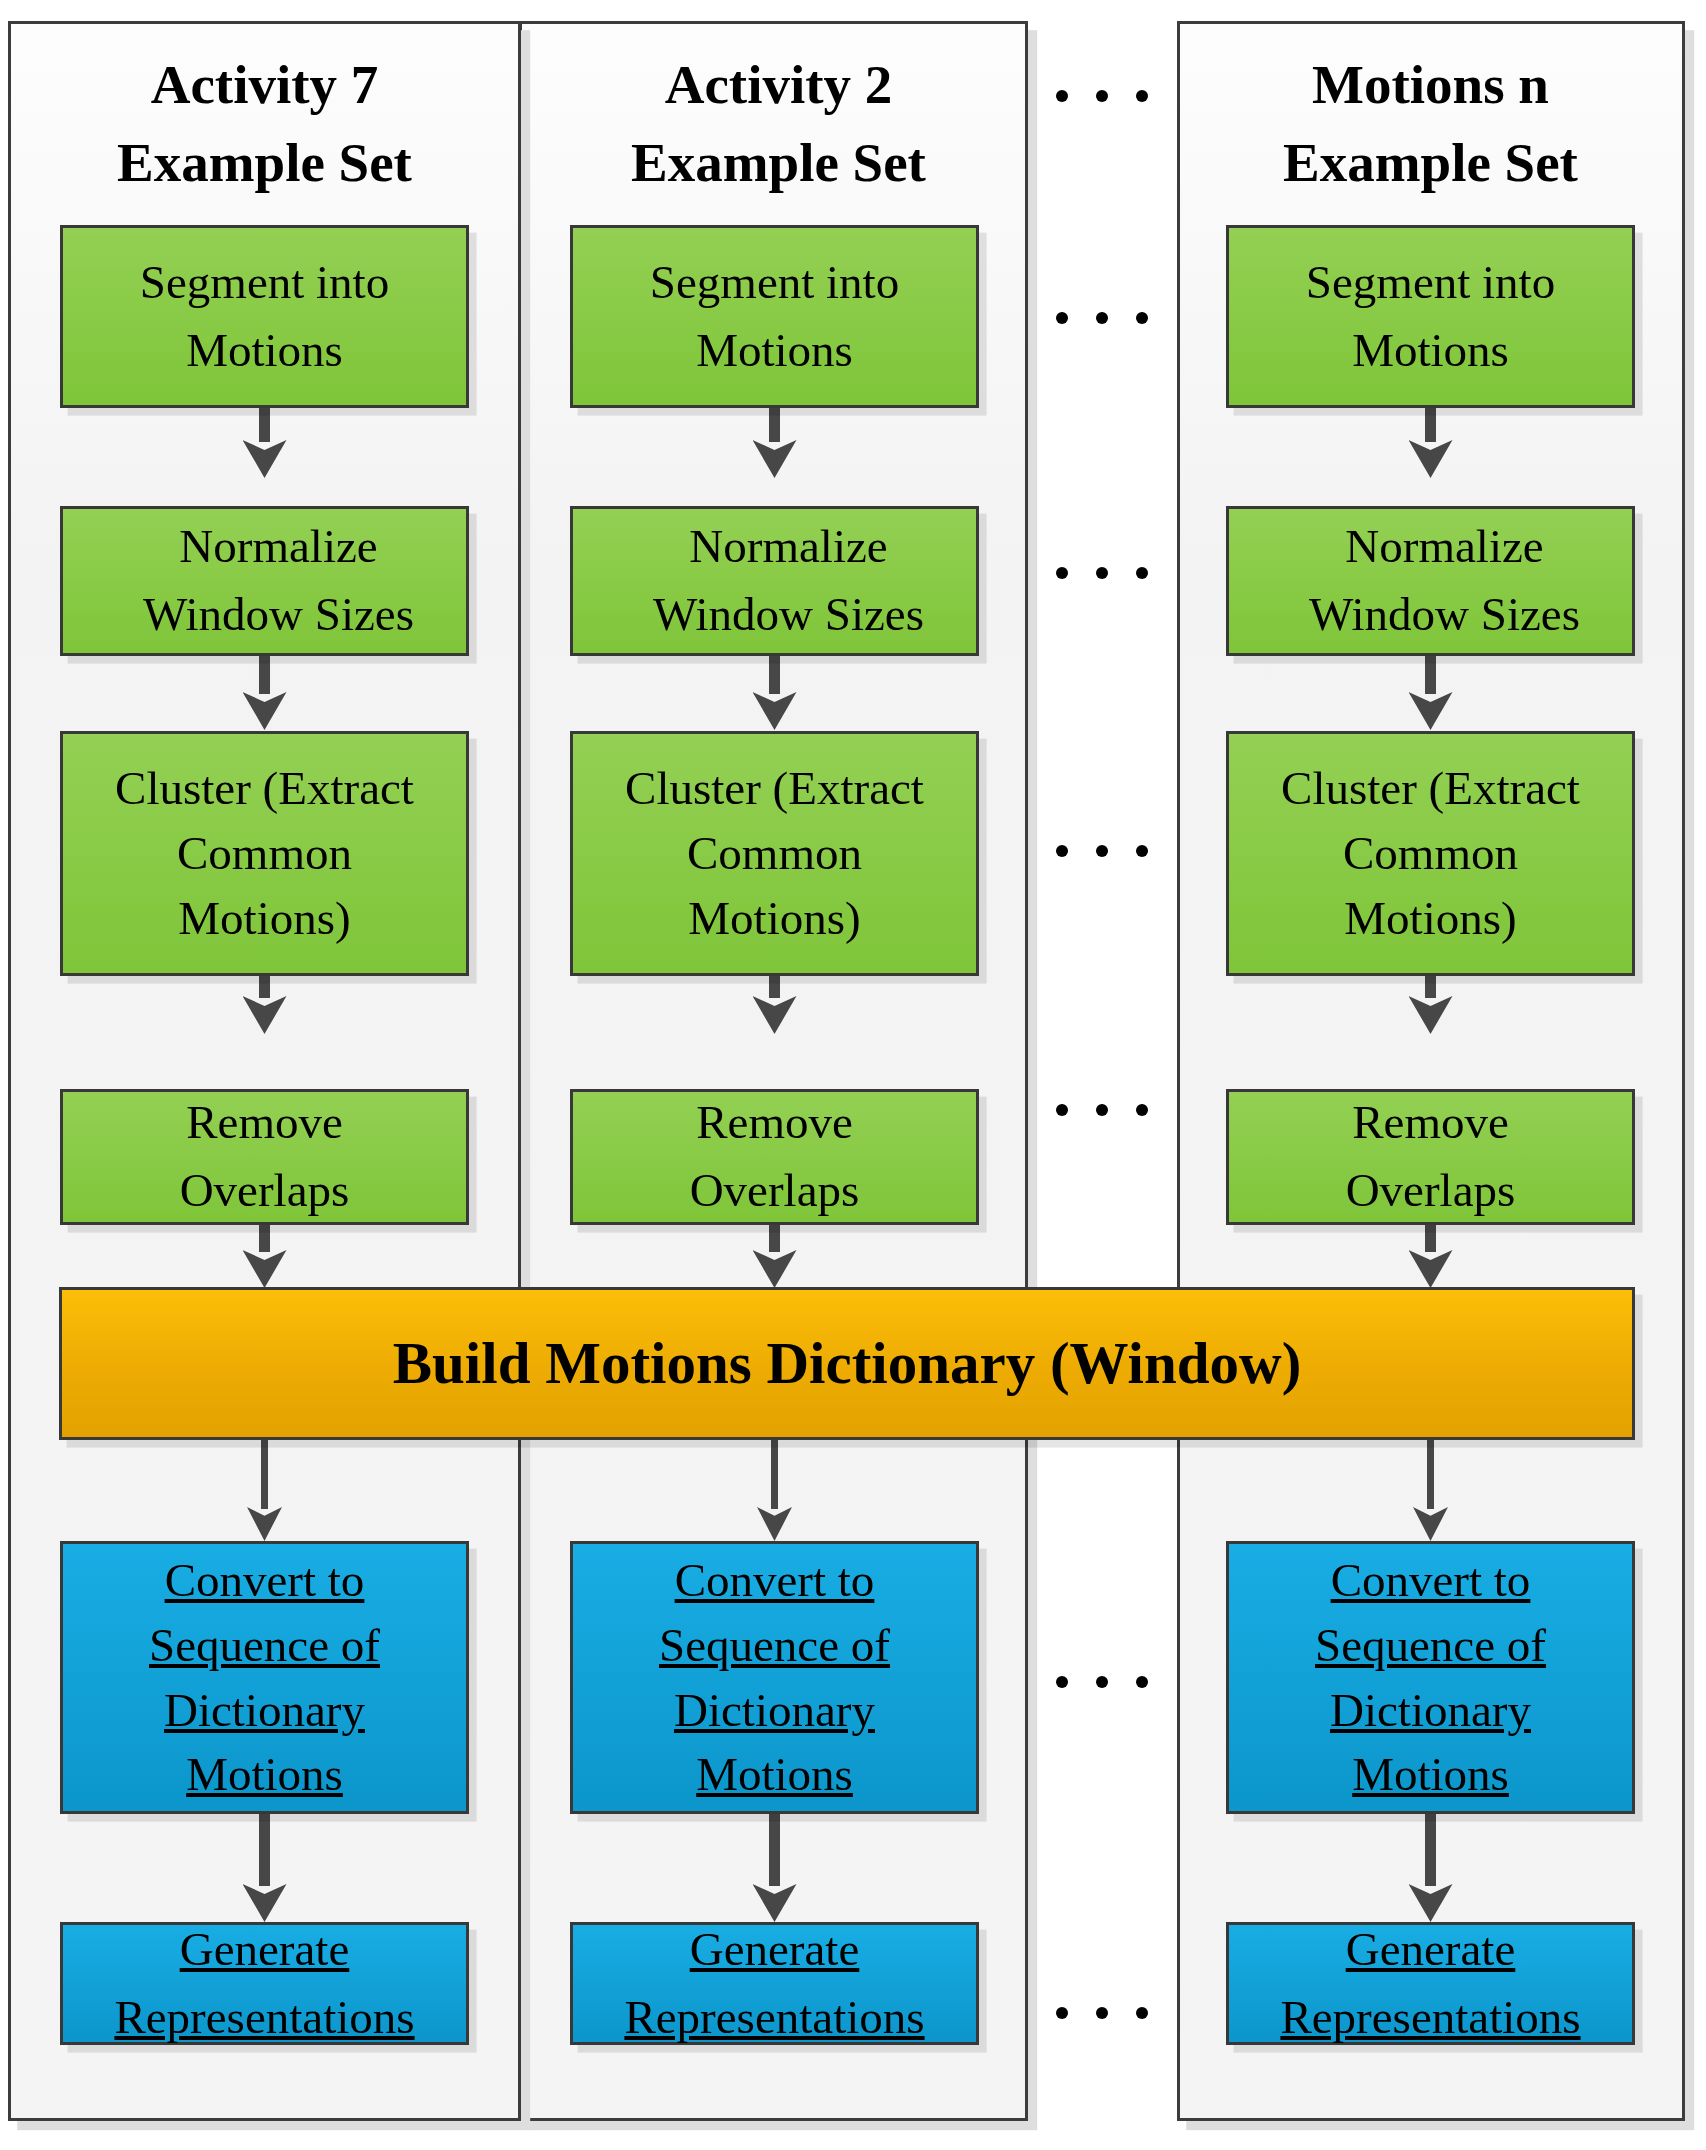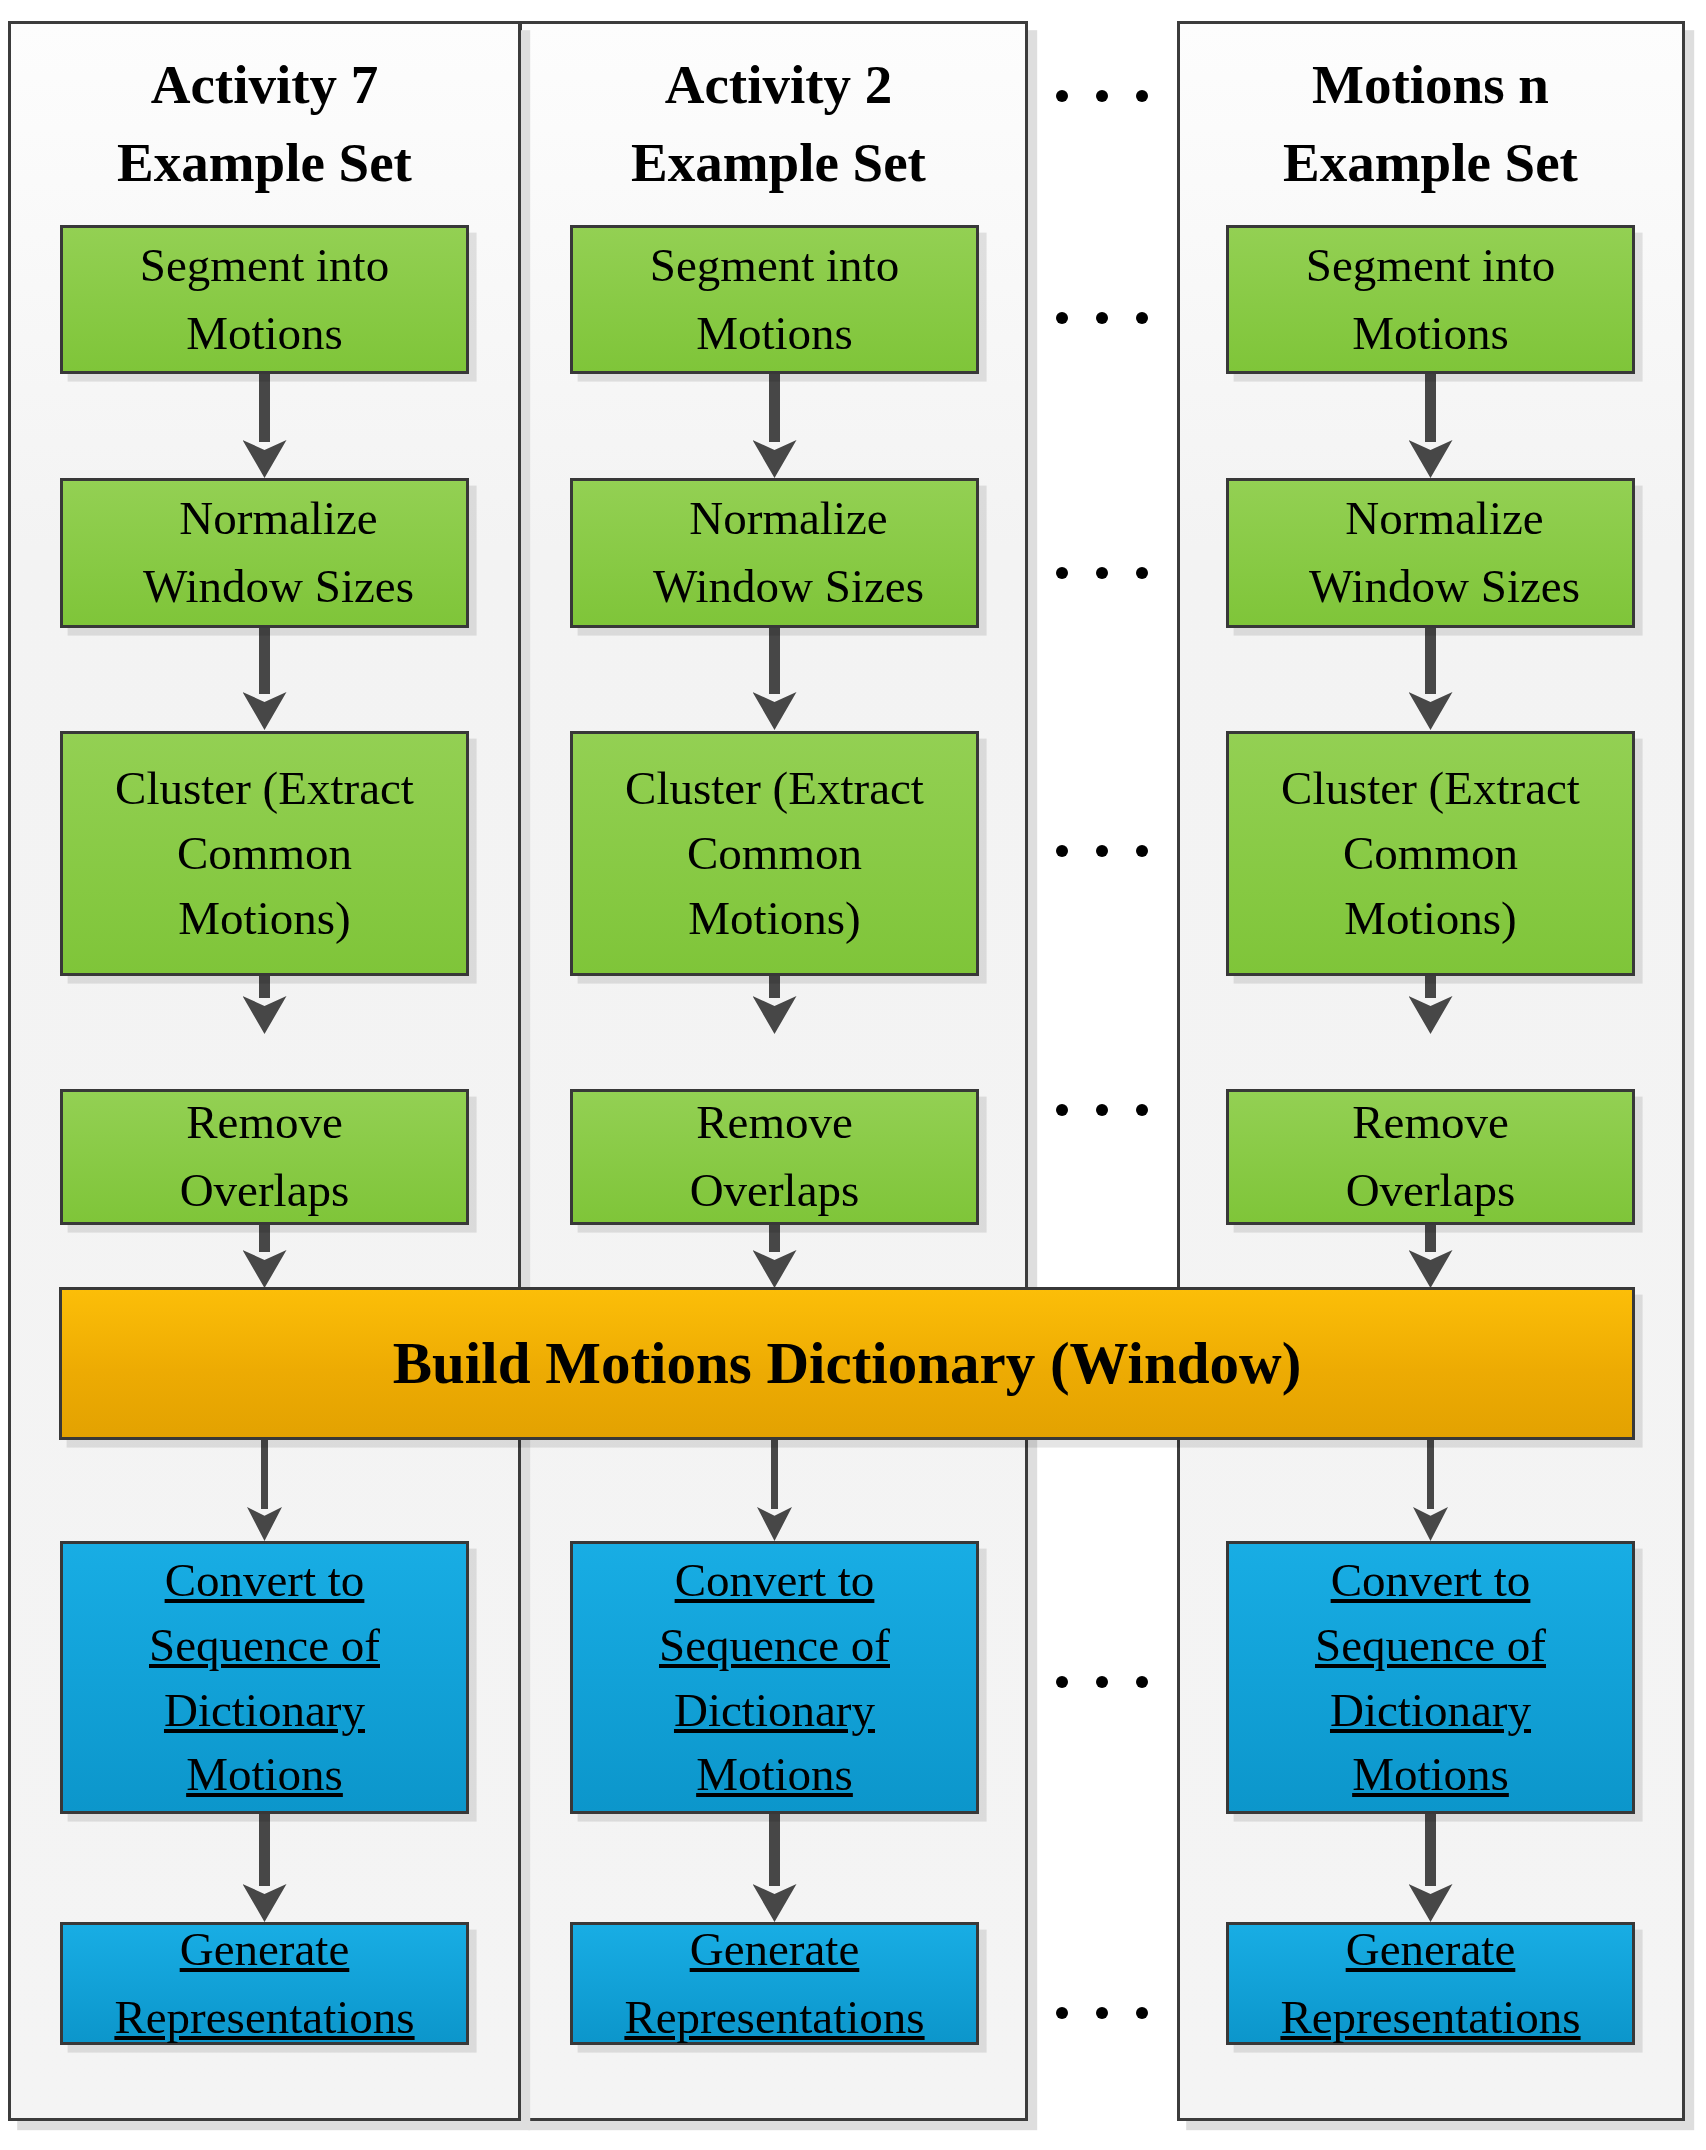--- a/index.html
+++ b/index.html
@@ -41,7 +41,7 @@
   .green{background:linear-gradient(180deg,#93d053 0%,#7fc539 100%);}
   .blue{background:linear-gradient(180deg,#18ade4 0%,#0c96cb 100%);text-decoration:underline;}
   .c0{left:60px;} .c1{left:570px;} .c2{left:1226px;}
-  .r1{top:225px;height:149px;}
+  .r1{top:225px;height:183px;}
   .r2{top:478px;height:150px;padding-left:28px;}
   .r3{top:731px;height:245px;line-height:1.38;}
   .r4{top:1089px;height:136px;}

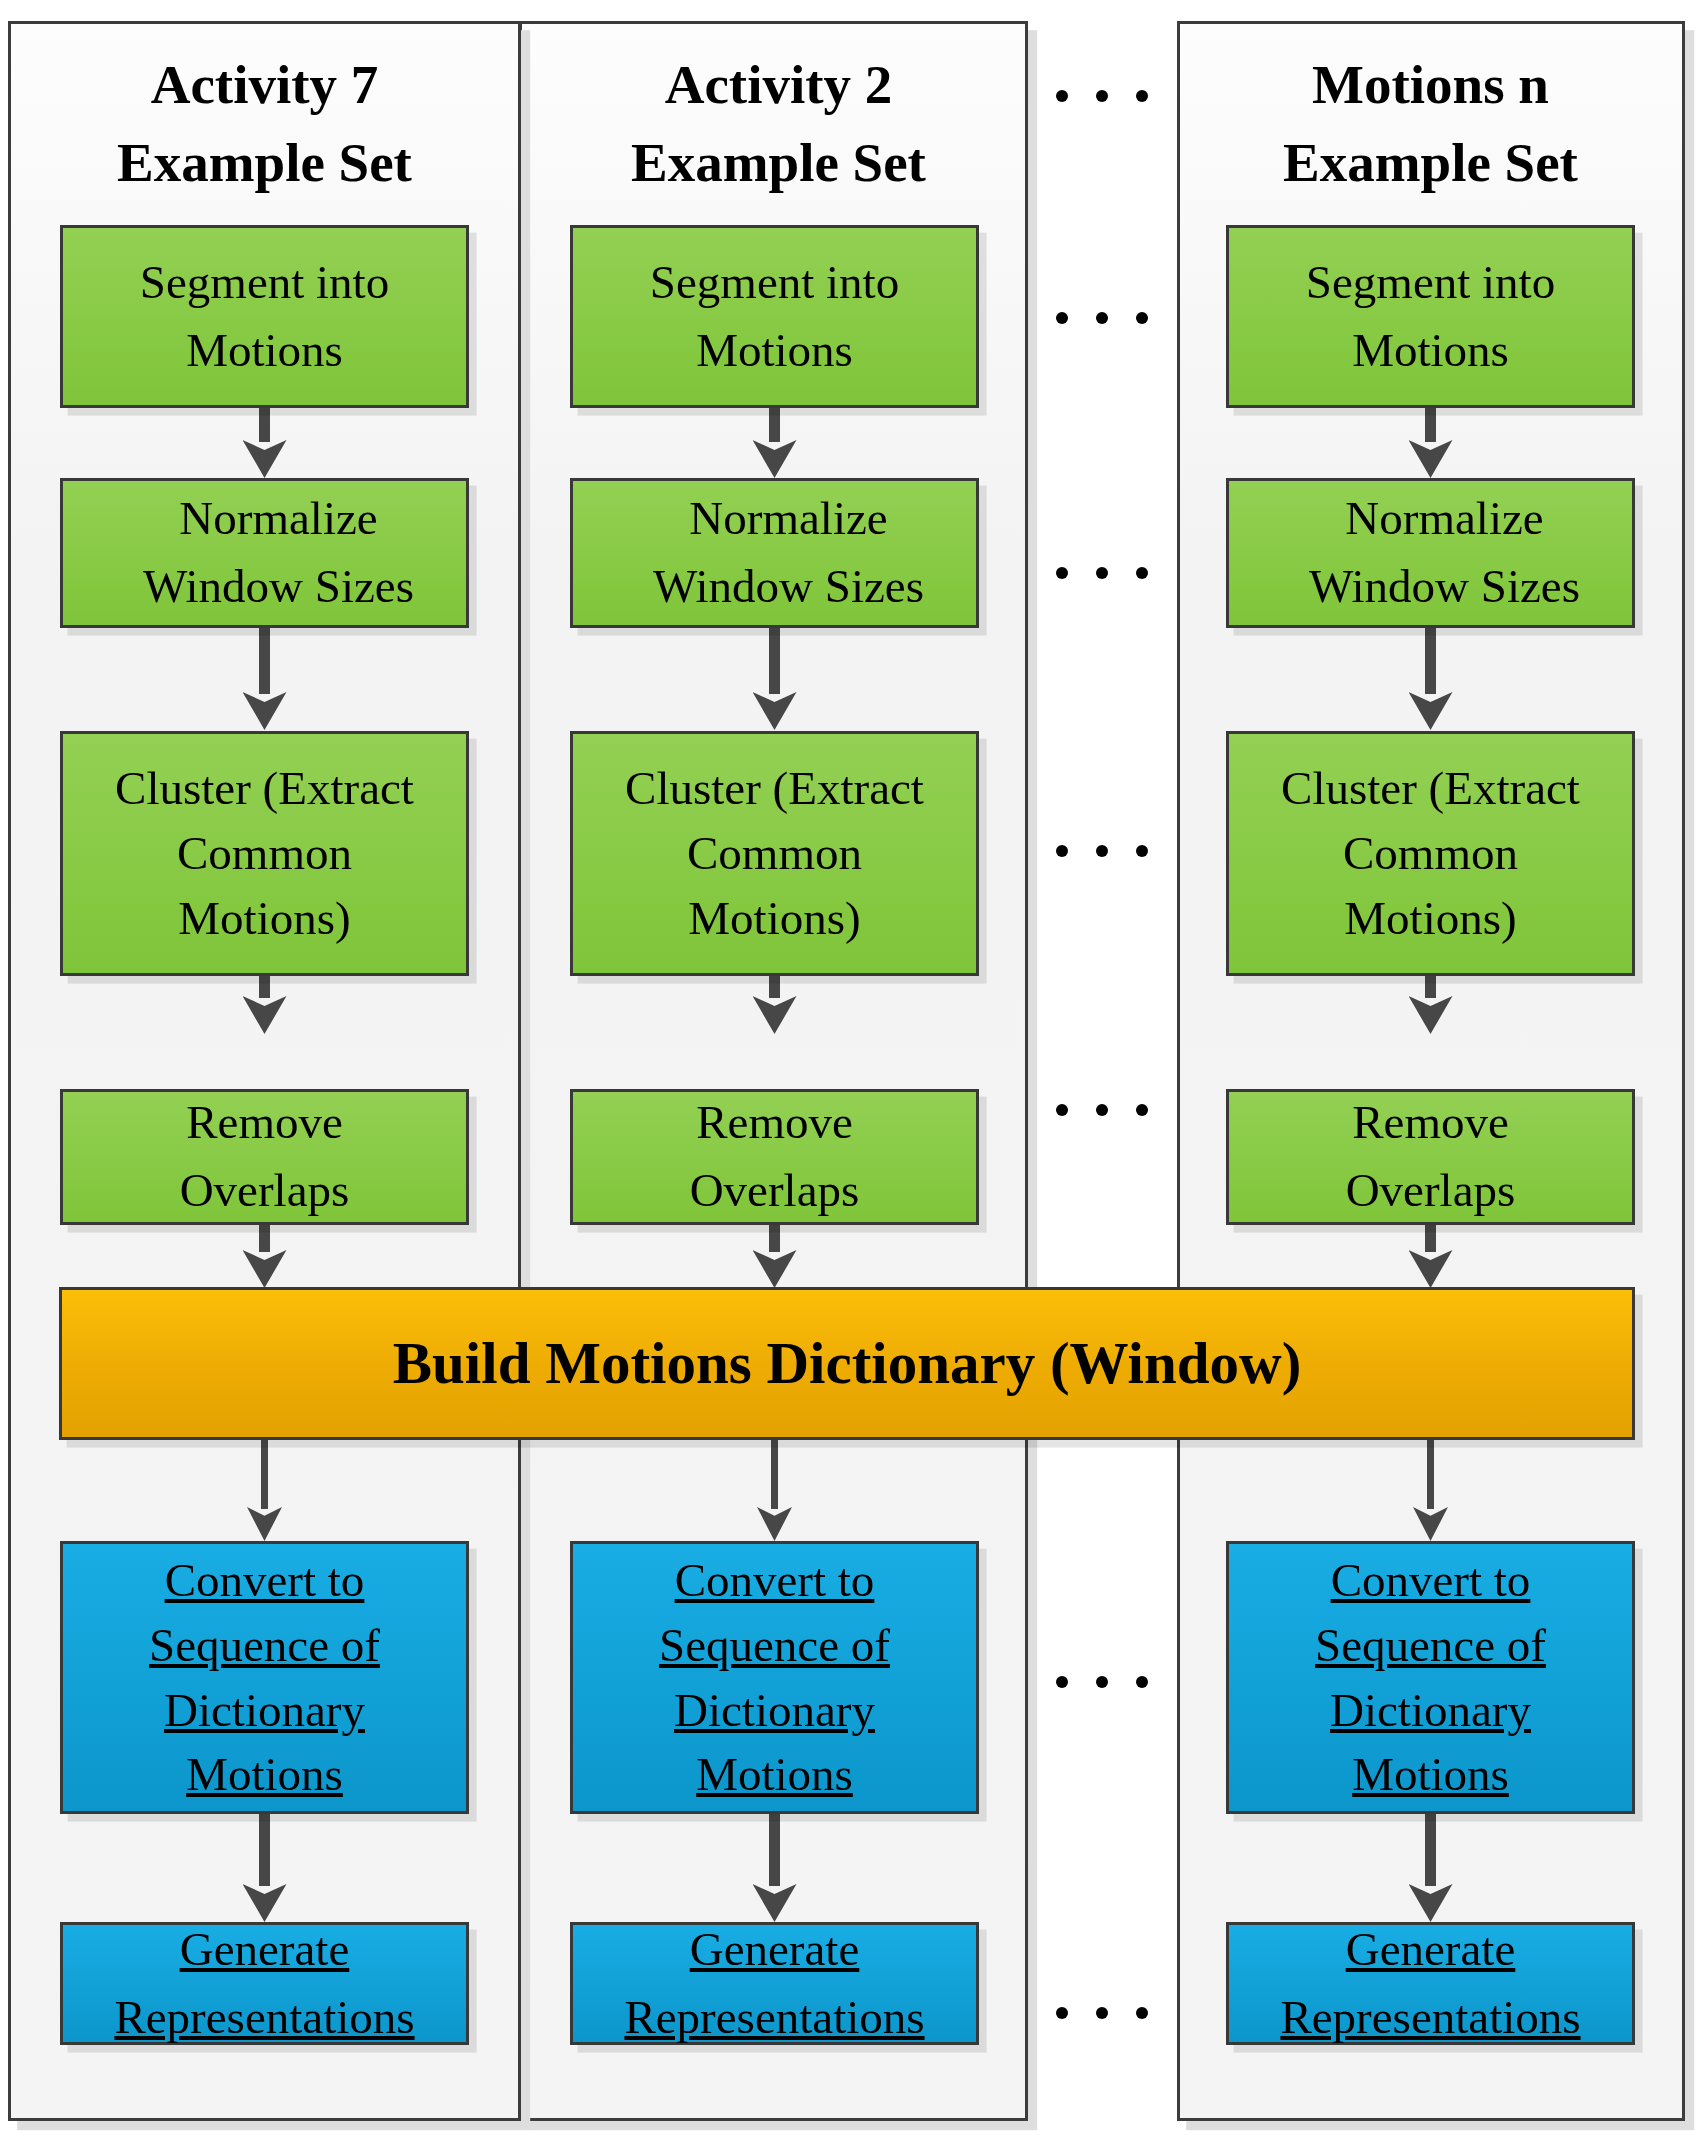--- a/index.html
+++ b/index.html
@@ -42,7 +42,7 @@
   .blue{background:linear-gradient(180deg,#18ade4 0%,#0c96cb 100%);text-decoration:underline;}
   .c0{left:60px;} .c1{left:570px;} .c2{left:1226px;}
   .r1{top:225px;height:183px;}
-  .r2{top:478px;height:150px;padding-left:28px;}
+  .r2{top:506px;height:150px;padding-left:28px;}
   .r3{top:731px;height:245px;line-height:1.38;}
   .r4{top:1089px;height:136px;}
   .r5{top:1541px;height:273px;line-height:1.38;}

